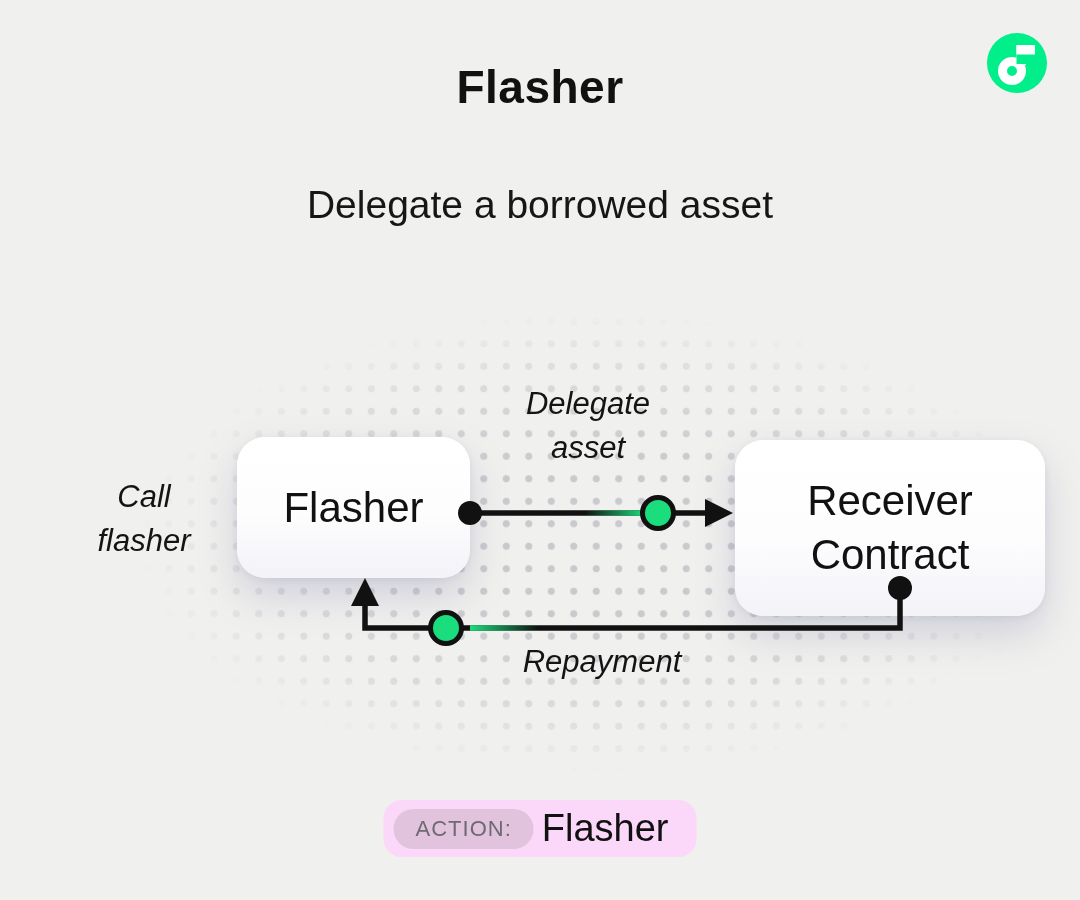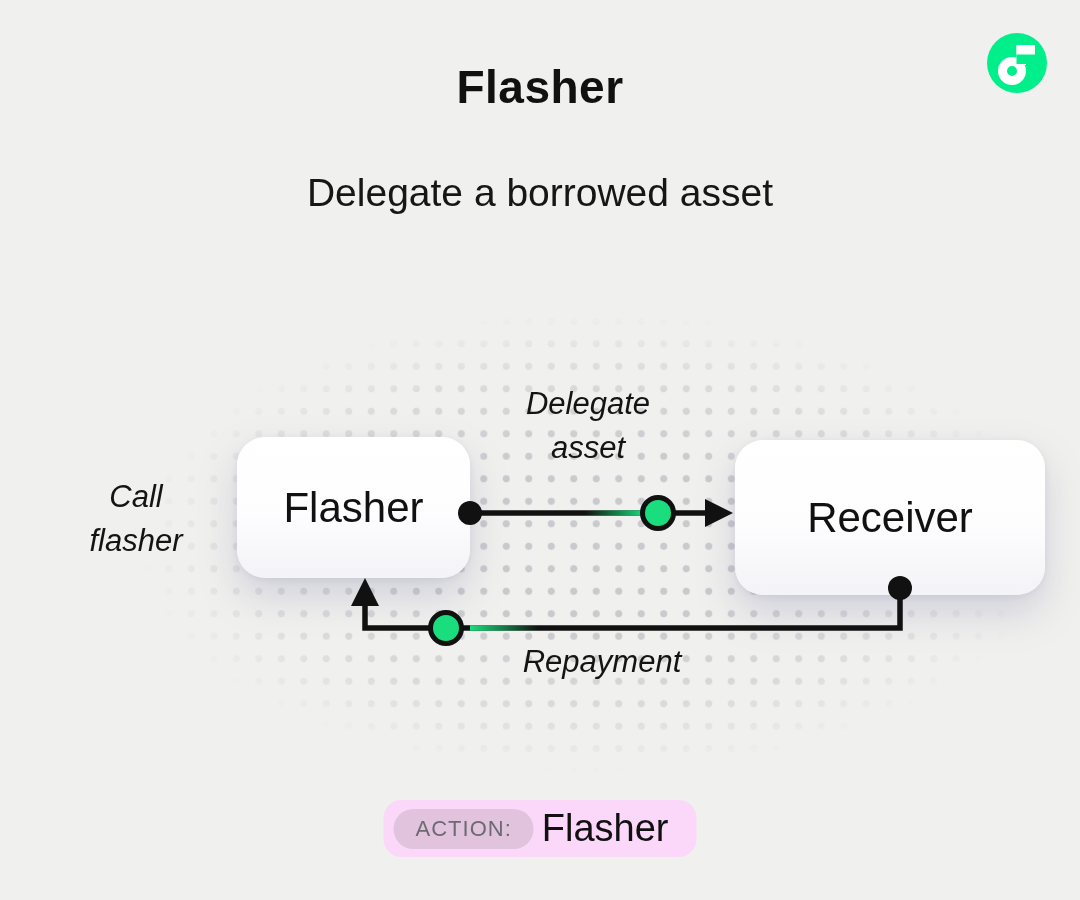--- a/index.html
+++ b/index.html
@@ -28,7 +28,7 @@
   }
   .subtitle {
     position: absolute;
-    left: 0; right: 0; top: 168px;
+    left: 0; right: 0; top: 180px;
     text-align: center;
     font-size: 39px;
     line-height: 50px;

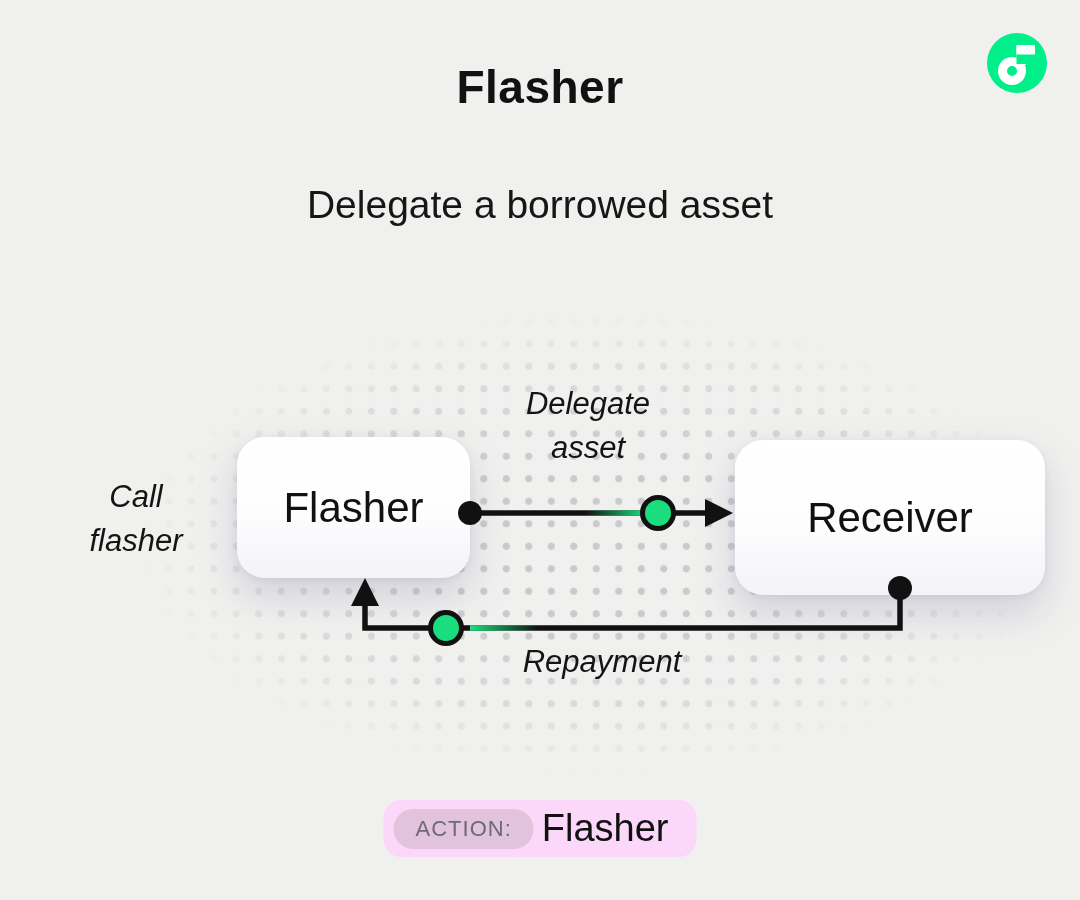--- a/index.html
+++ b/index.html
@@ -92,7 +92,7 @@
     text-align: center;
     z-index: 4;
   }
-  .label-call      { left: 36px;  top: 475px; width: 200px; }
+  .label-call      { left: 44px;  top: 475px; width: 200px; }
   .label-delegate  { left: 488px; top: 374px; width: 200px; margin-top: 8px; }
   .label-repayment { left: 462px; top: 640px; width: 280px; font-style: italic; }
 

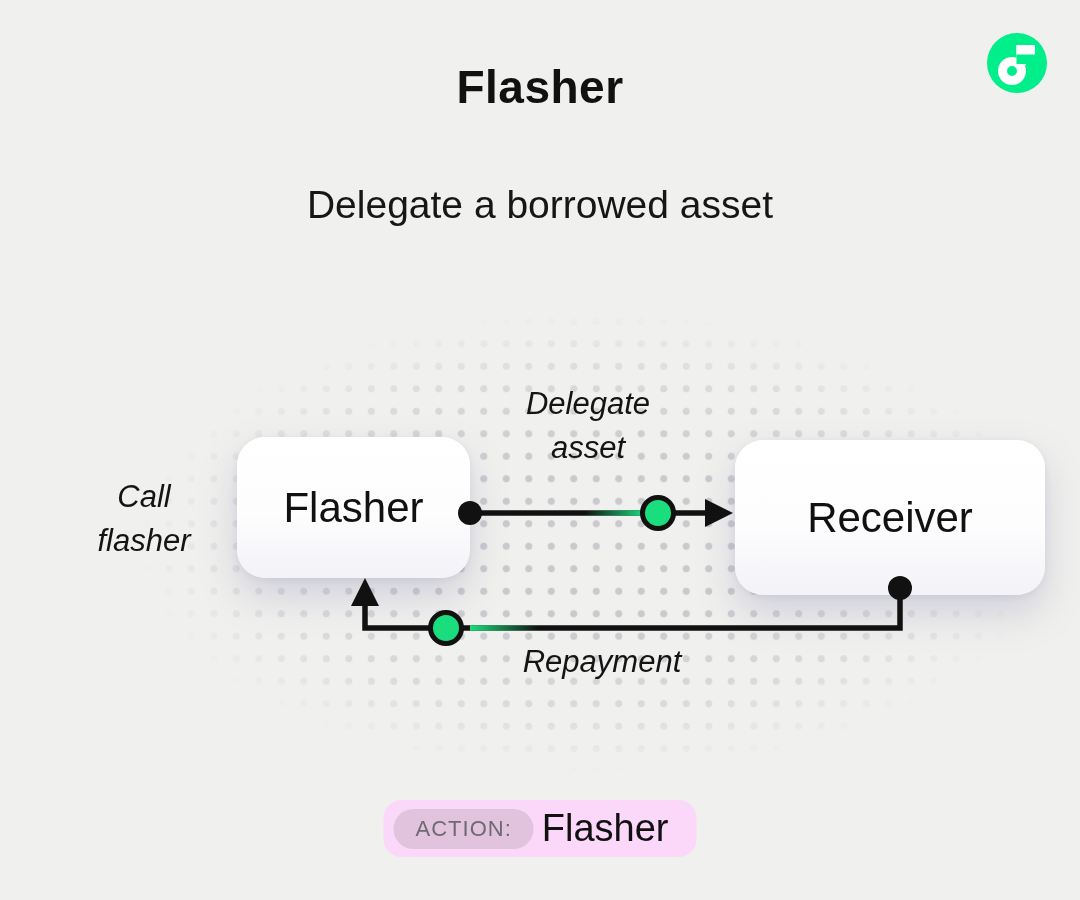--- a/index.html
+++ b/index.html
@@ -71,7 +71,7 @@
     z-index: 2;
   }
   .node-flasher  { left: 237px; top: 437px; width: 233px; height: 141px; }
-  .node-receiver { left: 735px; top: 440px; width: 310px; height: 155px; }
+  .node-receiver { left: 735px; top: 440px; width: 310px; height: 176px; }
 
   
   .connectors {

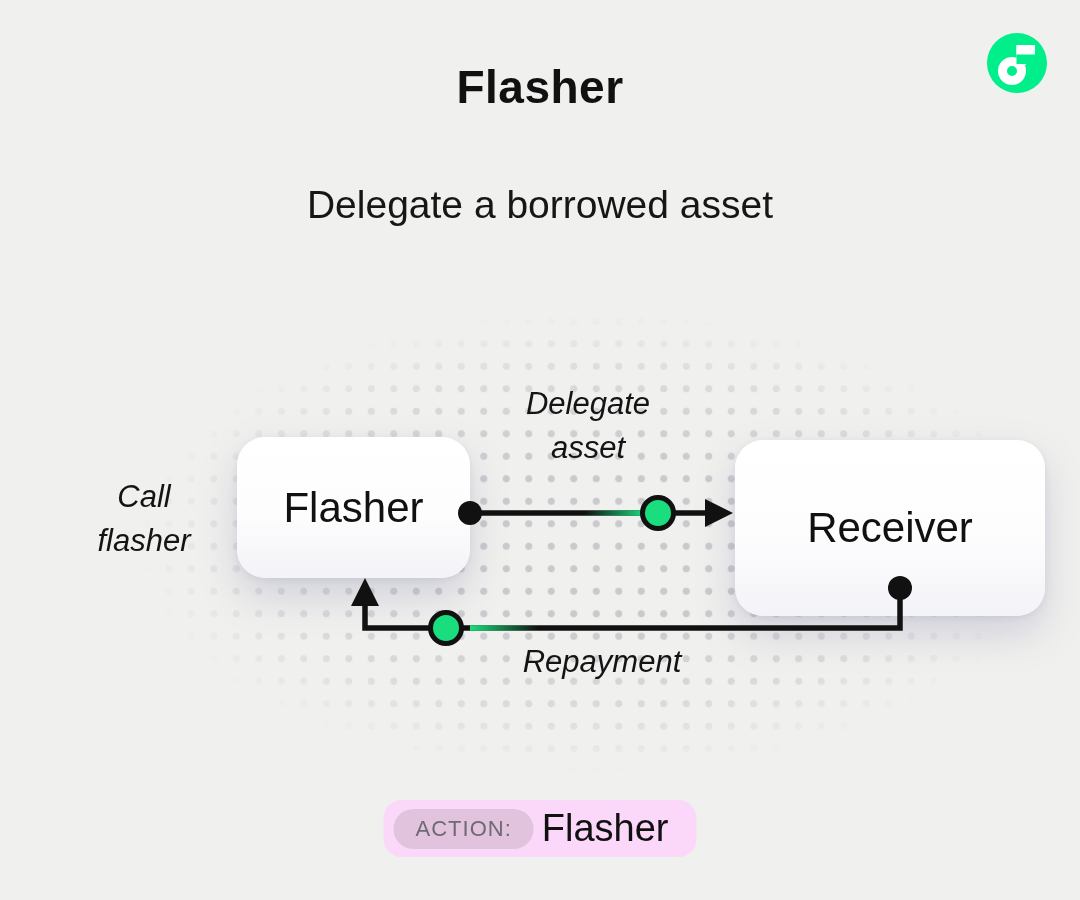--- a/index.html
+++ b/index.html
@@ -151,6 +151,7 @@
   </div>
   <div class="node node-receiver">
     <span>Receiver</span>
+    <span>Contract</span>
   </div>
 
   <svg class="connectors" viewBox="0 0 1080 900">

